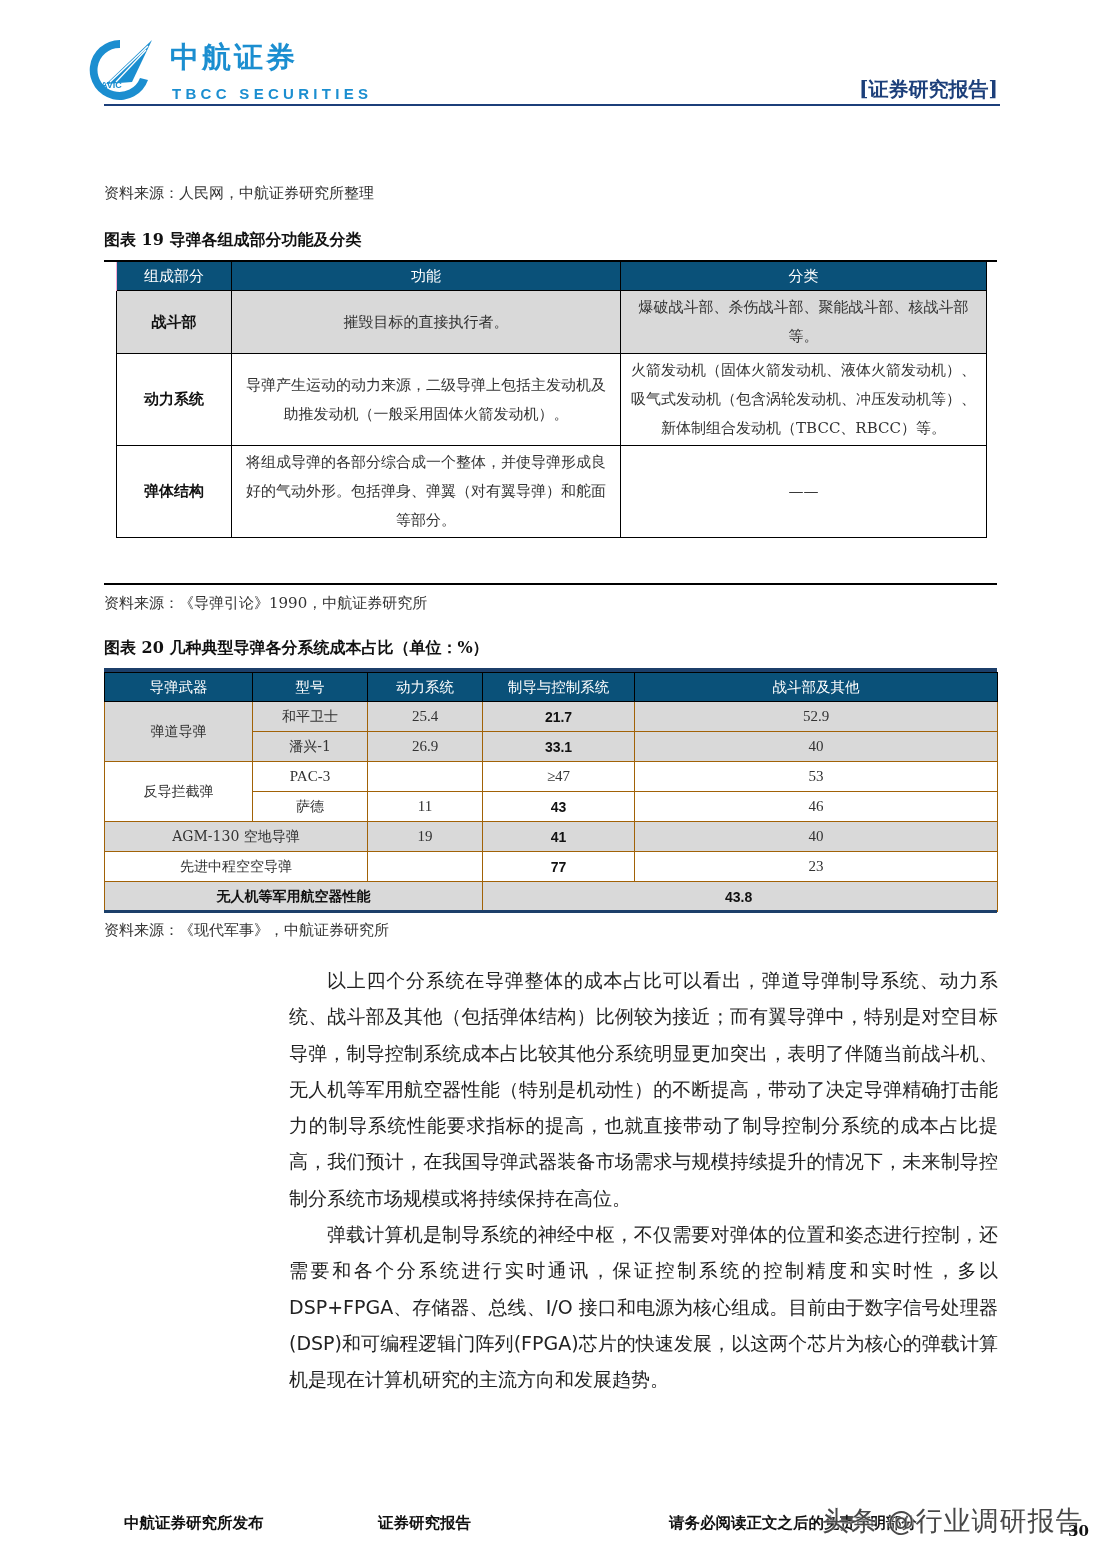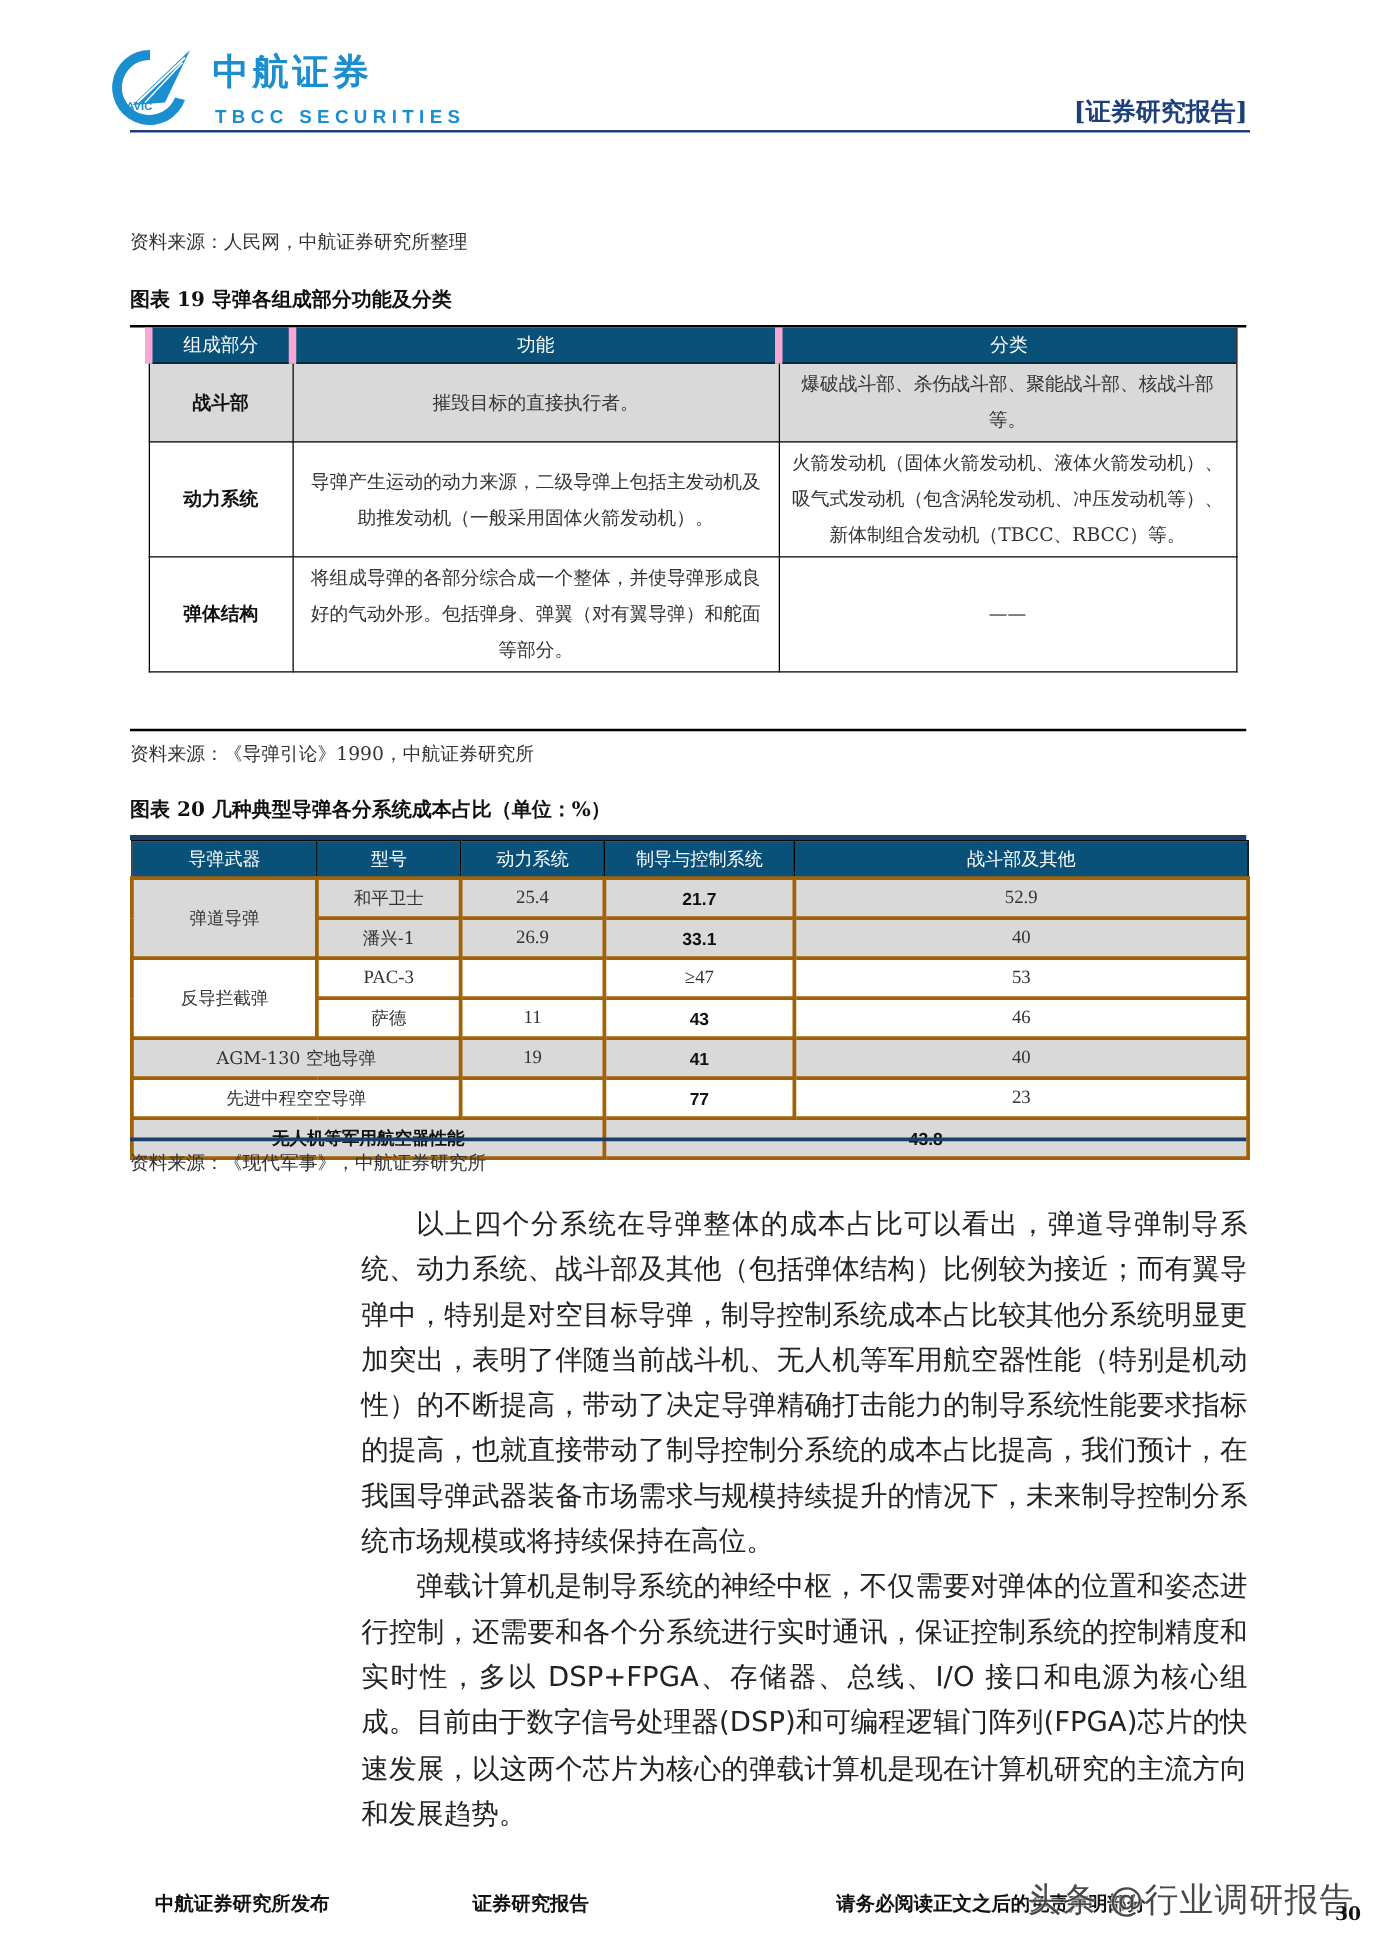--- a/index.html
+++ b/index.html
@@ -45,7 +45,7 @@
   }
   table.t19 th {
     background: #0a5179; color: #fff; font-weight: normal; height: 28px; padding: 0;
-    border-left: 6px solid #f9a8d4; border-right: 1px solid #000; font-size: 15px; margin-top: 44px;
+    border-left: 1px solid #f9a8d4; border-right: 1px solid #000; font-size: 15px; margin-top: 44px;
   }
   table.t19 td {
     border: 1px solid #000; text-align: center; padding: 2px 8px; line-height: 29px; color: #333;

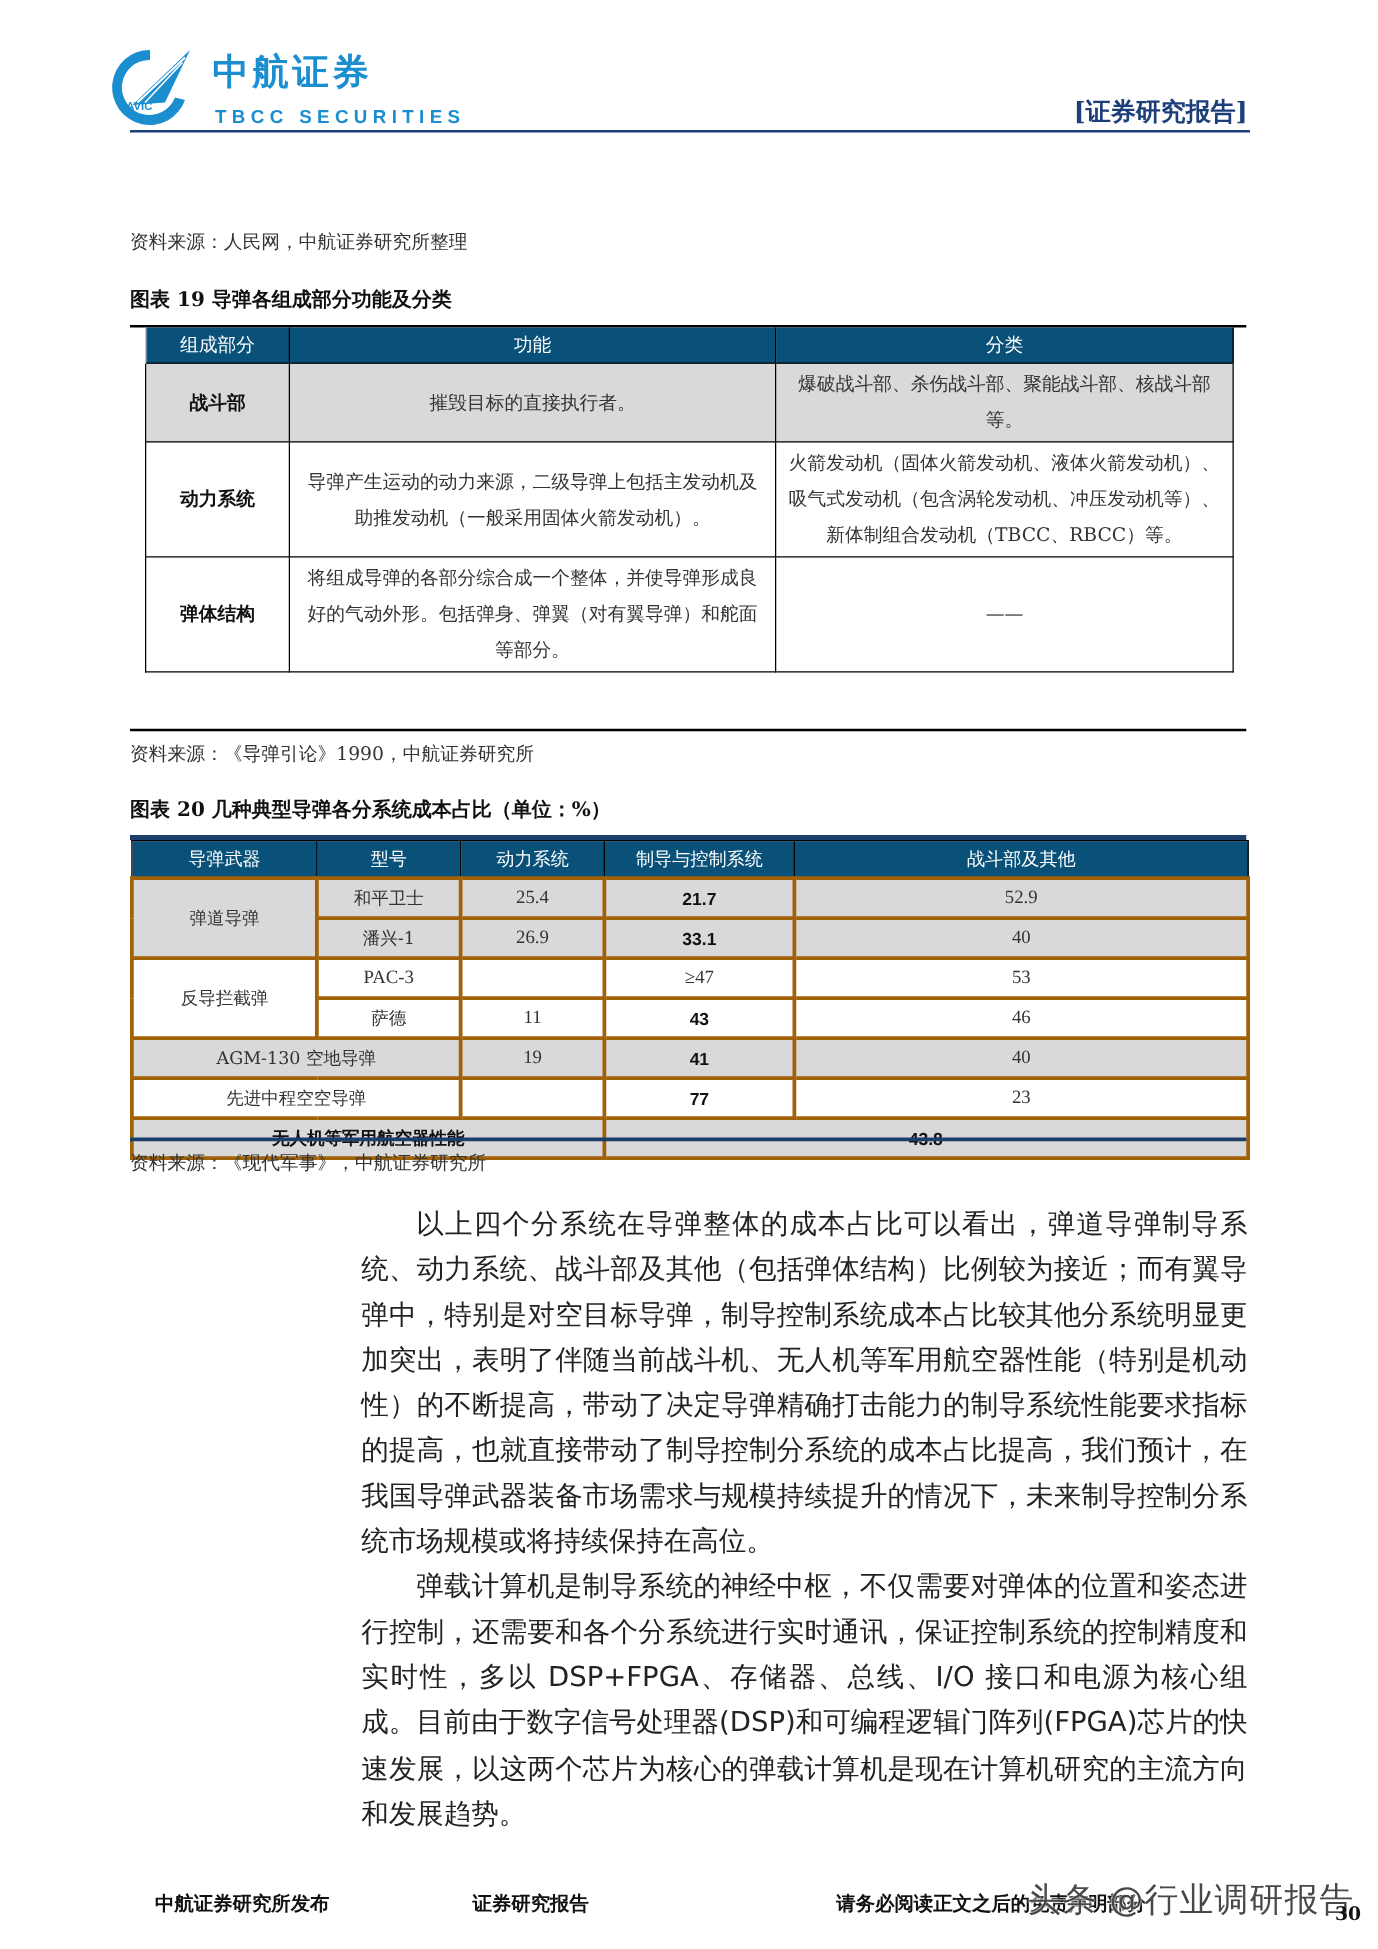--- a/index.html
+++ b/index.html
@@ -68,7 +68,7 @@
     background: #0a5179; color: #fff; font-weight: normal; height: 28px; padding: 0;
     border: 1px solid #000; font-size: 14.5px;
   }
-  table.t20 td { border: 3px solid #a16207; text-align: center; height: 29px; padding: 0; color: #333; }
+  table.t20 td { border: 1px solid #a16207; text-align: center; height: 29px; padding: 0; color: #333; }
   table.t20 td.b { font-weight: bold; color: #111; font-family: "Liberation Sans", "DejaVu Sans", sans-serif; }
   table.t20 td.num { font-family: "Liberation Serif", "DejaVu Serif", serif; font-size: 15px; margin-top: 40px; }
   table.t20 tr.shade td { background: #d9d9d9; }

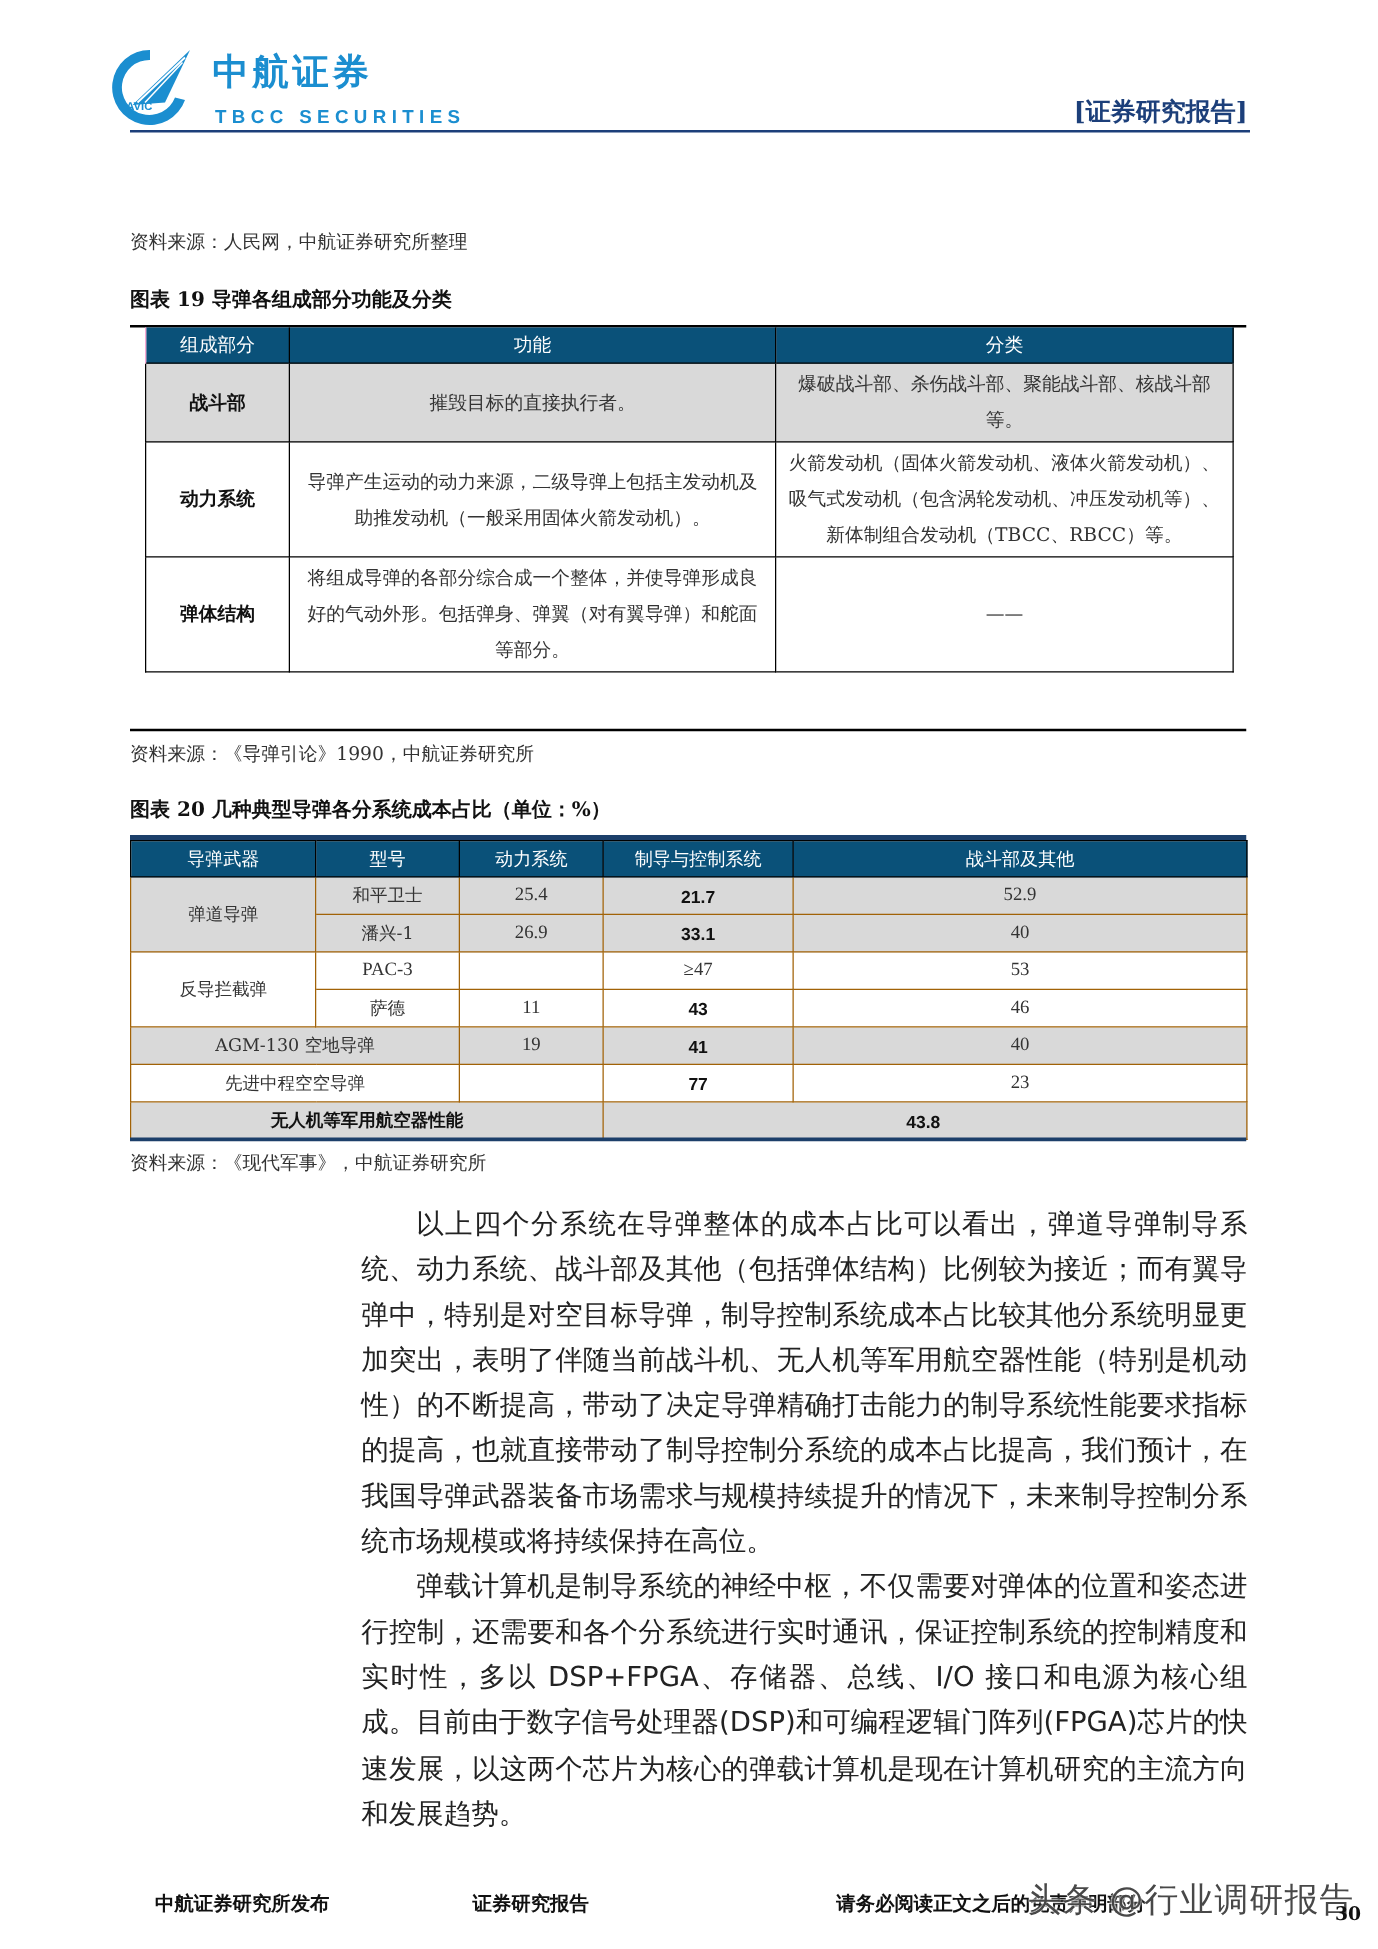--- a/index.html
+++ b/index.html
@@ -78,7 +78,7 @@
   .body-text {
     position: absolute; left: 289px; top: 962px; width: 709px;
     font-family: "DejaVu Sans", "Liberation Sans", sans-serif;
-    font-size: 22px; line-height: 36.3px; color: #222; text-align: justify;
+    font-size: 19px; line-height: 36.3px; color: #222; text-align: justify;
   }
   .body-text p { margin: 0; text-indent: 2em; }
 

